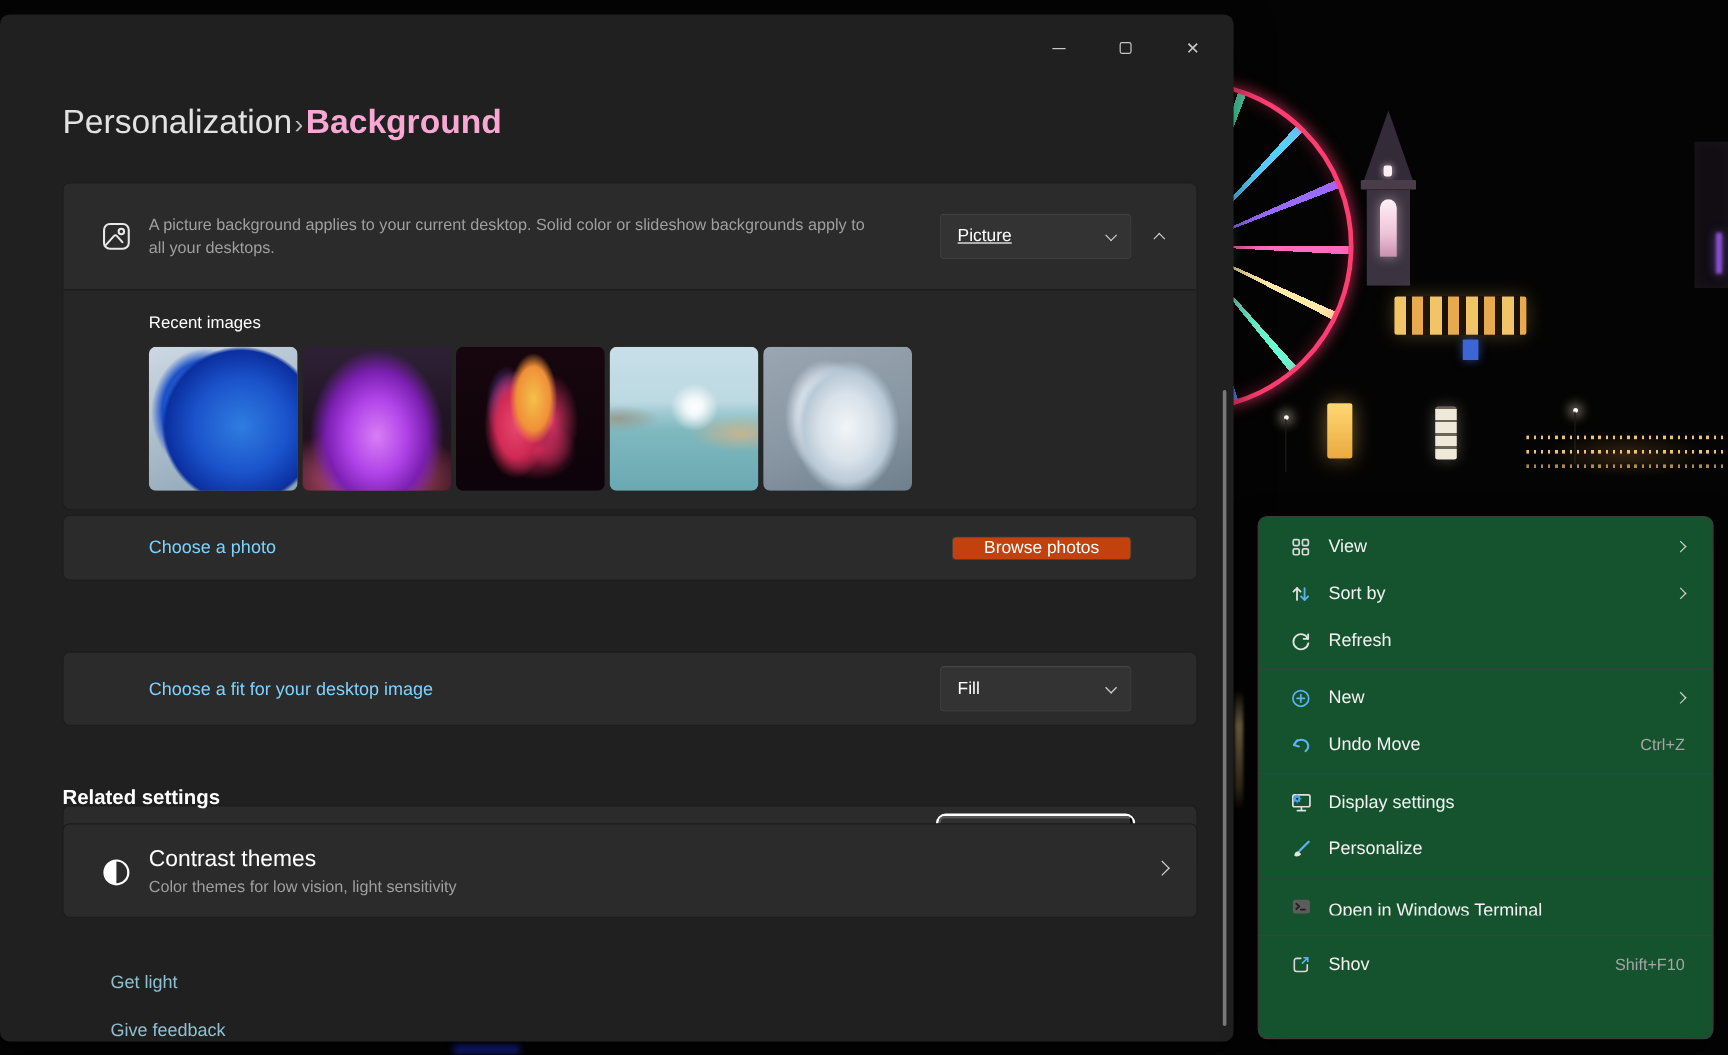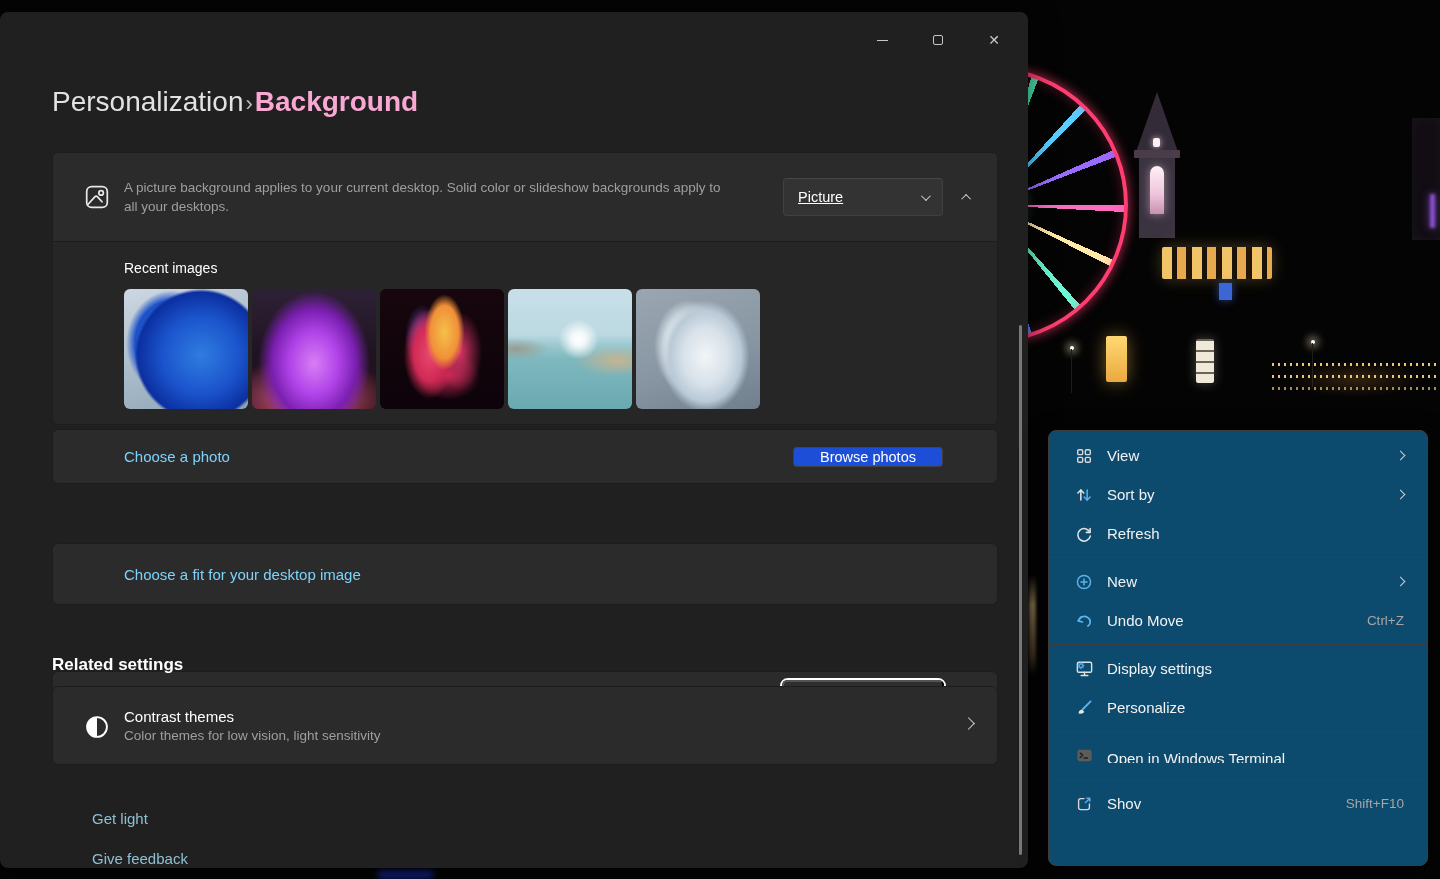--- a/index.html
+++ b/index.html
@@ -116,7 +116,7 @@
   .row-2 { top:476px; height:62px; }
   .row-3 { top:542px; height:58px; }
   .row-label { font-size:15px; color:#7dd3fc; }
-  .btn { position:absolute; right:54px; height:20px; min-width:150px; background:#1d4ed8; border:1px solid #404040; border-top-color:#474747;
+  .btn { position:absolute; right:54px; height:20px; min-width:150px; background:#c2410c; border:1px solid #404040; border-top-color:#474747;
     border-radius:4px; color:#fff; font-size:14.5px; display:flex; align-items:center; justify-content:center; padding:0 18px; }
   .dd-fill { right:54px; }
   .focus-ring { position:absolute; right:51px; width:166px; height:45px; border:2px solid #ffffff; border-radius:8px;

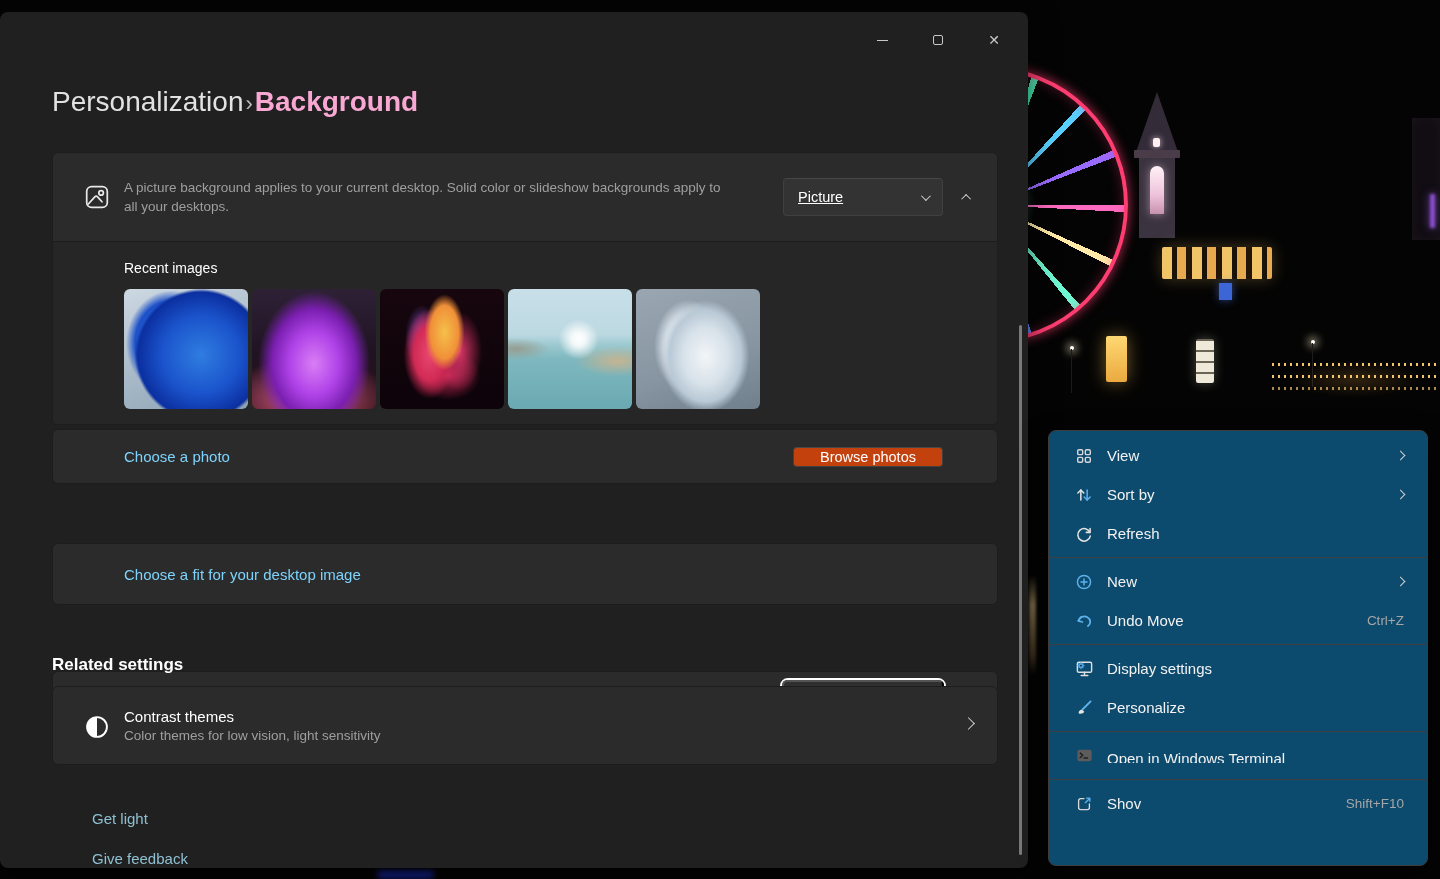--- a/index.html
+++ b/index.html
@@ -140,7 +140,7 @@
   .scrollbar { position:absolute; right:6px; top:313px; width:3px; height:530px; background:#8a8a8a; border-radius:2px; opacity:.85; }
 
   
-  .context-menu { position:absolute; left:1048px; top:430px; width:380px; height:436px; background:#0c4a6e;
+  .context-menu { position:absolute; left:1048px; top:430px; width:380px; height:436px; background:#14532d;
     border:1px solid #3d3d3d; border-radius:8px; box-shadow:0 10px 26px rgba(0,0,0,.65); padding-top:5px; }
   .menu-item { height:39px; display:flex; align-items:center; position:relative; margin:0 5px; border-radius:4px; }
   .menu-item.highlighted { background:#3d3d3d; }

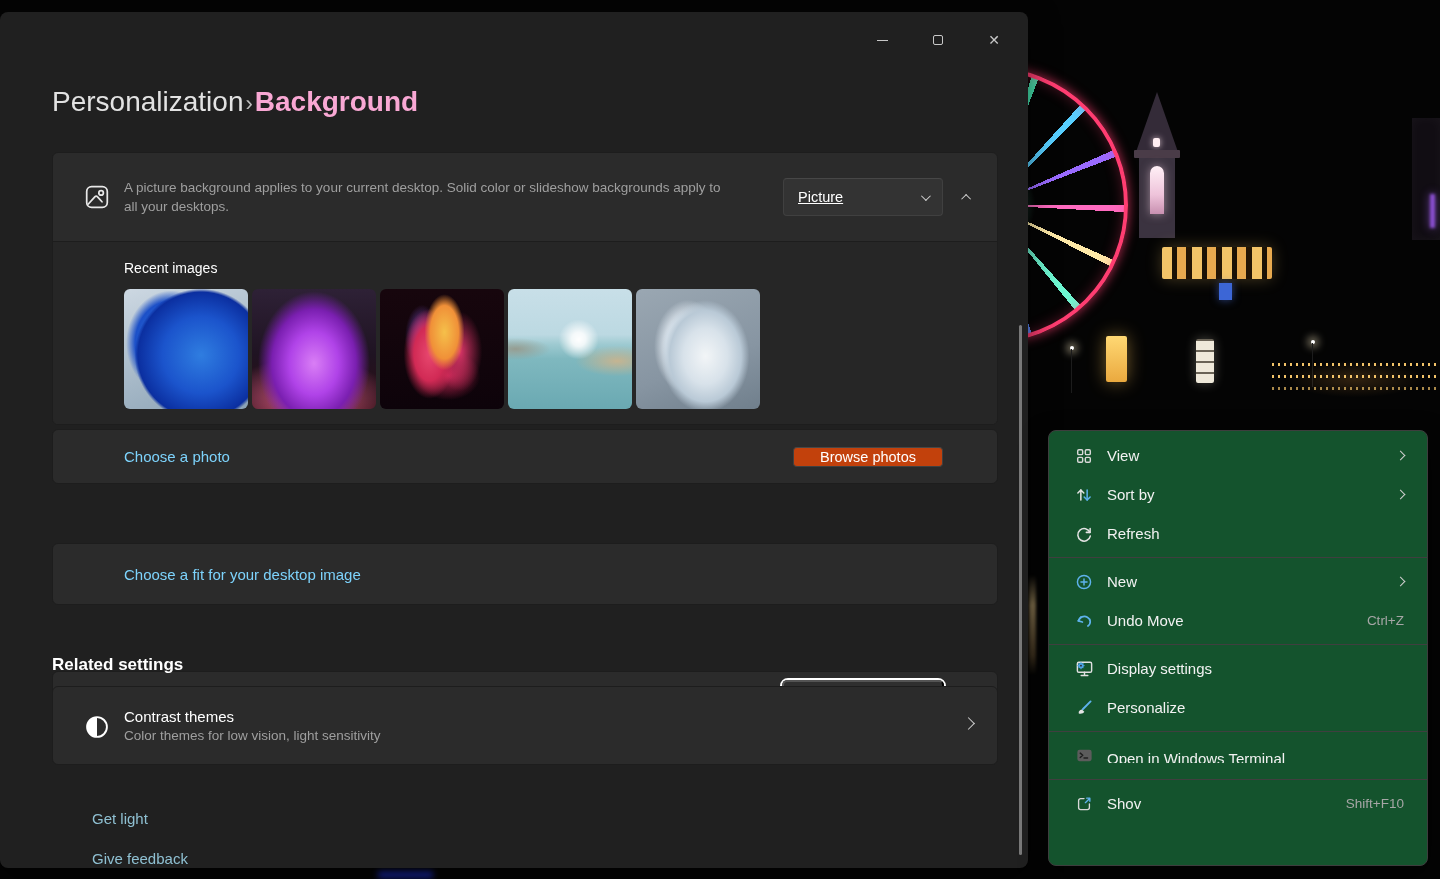--- a/index.html
+++ b/index.html
@@ -238,6 +238,10 @@
 
   <div class="card setting-row row-2">
     <span class="row-label">Choose a fit for your desktop image</span>
+    <div class="dropdown dd-fill" style="position:absolute;">
+      <span>Fill</span>
+      <span class="chev chev-down"></span>
+    </div>
   </div>
 
   <div class="card setting-row row-3">

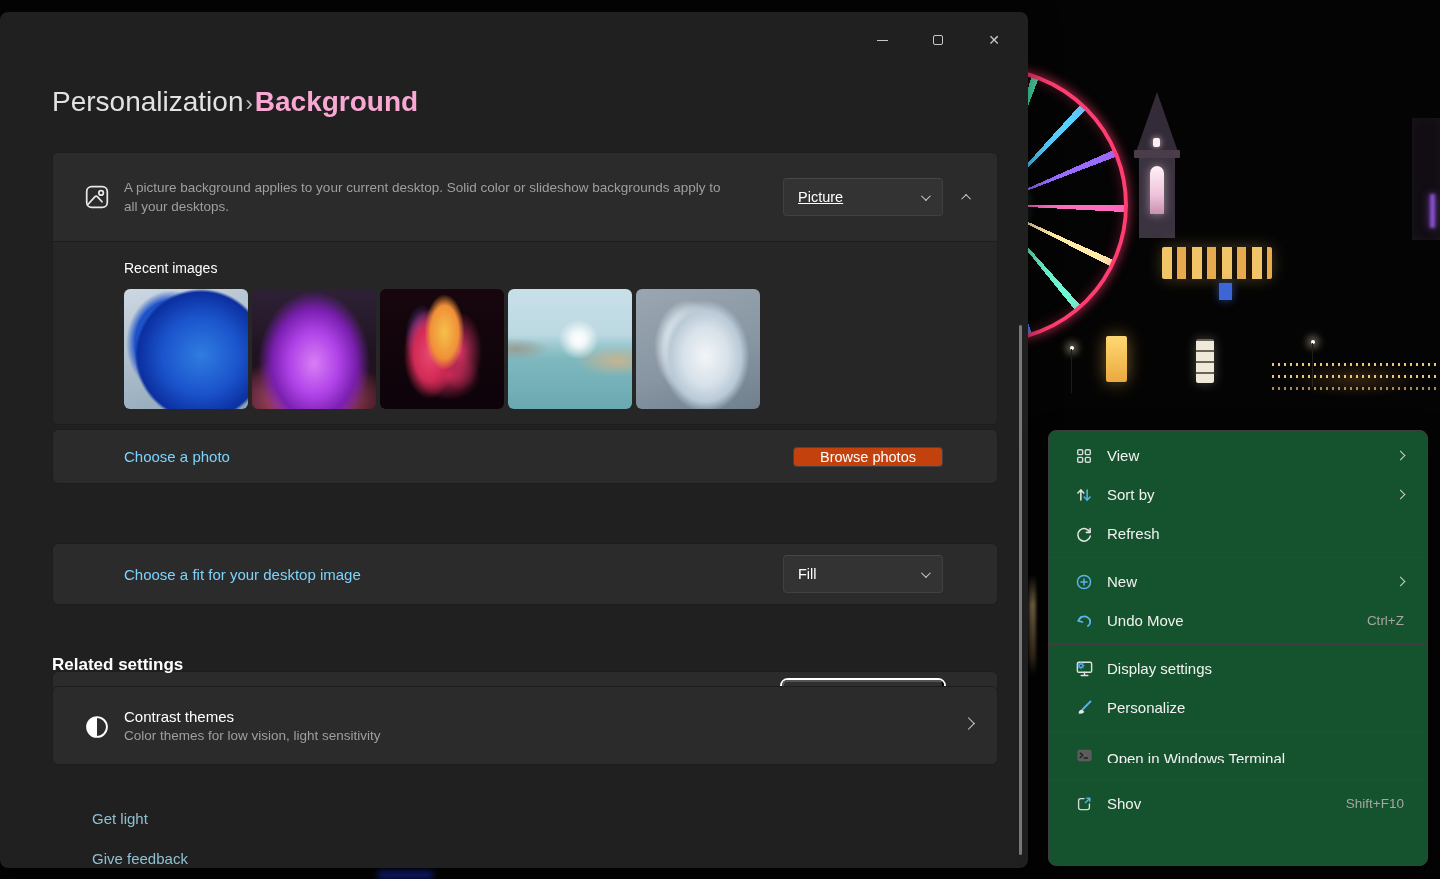--- a/index.html
+++ b/index.html
@@ -128,7 +128,7 @@
   .contrast-card { top:674px; height:79px; display:flex; align-items:center; }
   .contrast-icon { position:absolute; left:26px; top:22px; width:36px; height:36px; display:flex; align-items:center; justify-content:center; }
   .contrast-text { margin-left:71px; }
-  .contrast-title { font-size:15px; color:#fff; margin-bottom:3px; }
+  .contrast-title { font-size:19px; color:#fff; margin-bottom:3px; }
   .contrast-desc { font-size:13.5px; color:#9f9f9f; }
   .contrast-chev { position:absolute; right:24px; top:32px; }
   .chev-big { width:9px; height:9px; border-width:1.8px; border-color:#cfcfcf; }

